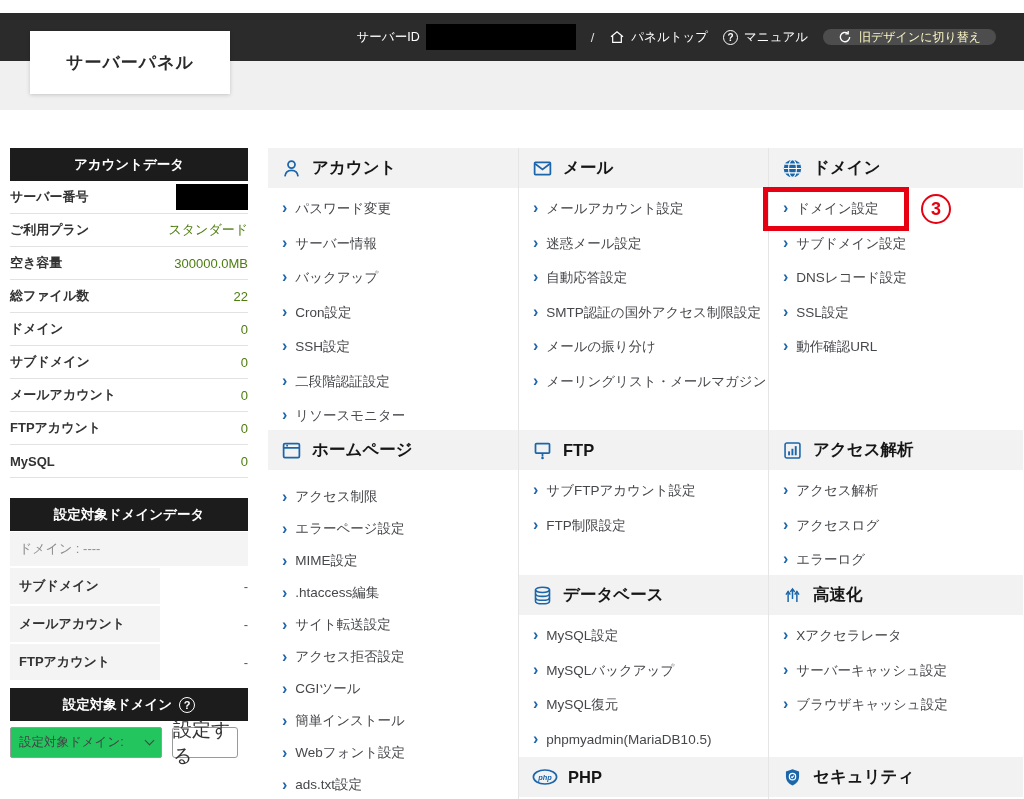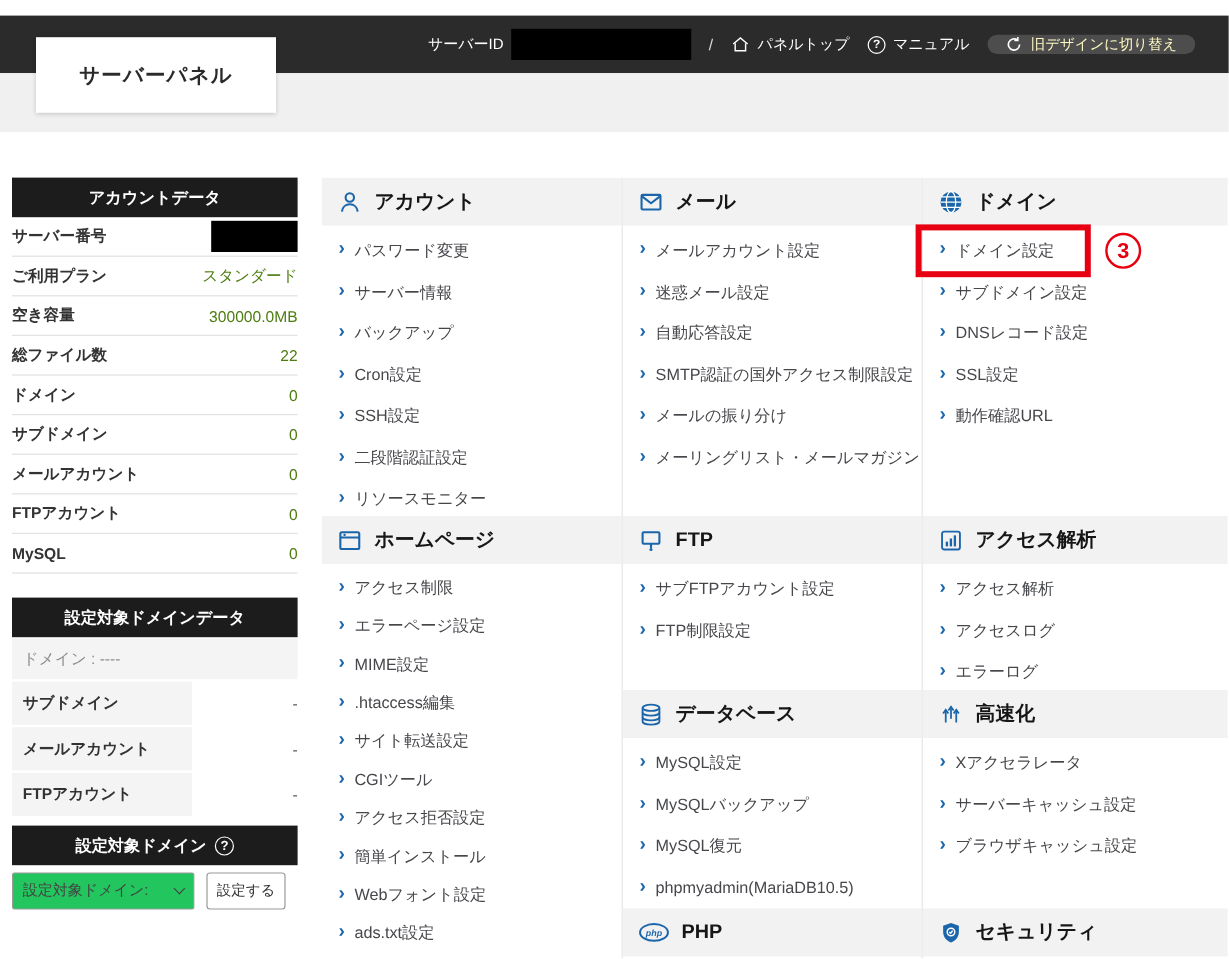--- a/index.html
+++ b/index.html
@@ -95,7 +95,7 @@
     position:relative;height:34.5px;display:flex;align-items:center;padding-left:14px;
     font-size:13.5px;color:var(--link);cursor:pointer;
   }
-  .sec-homepage .link-item{height:32px;}
+  .sec-homepage .link-item{height:32px;align-items:flex-end;}
   .link-item::before{
     content:"›";color:var(--accent);font-weight:bold;font-size:16px;margin-right:8px;
     line-height:1;position:relative;top:-1px;

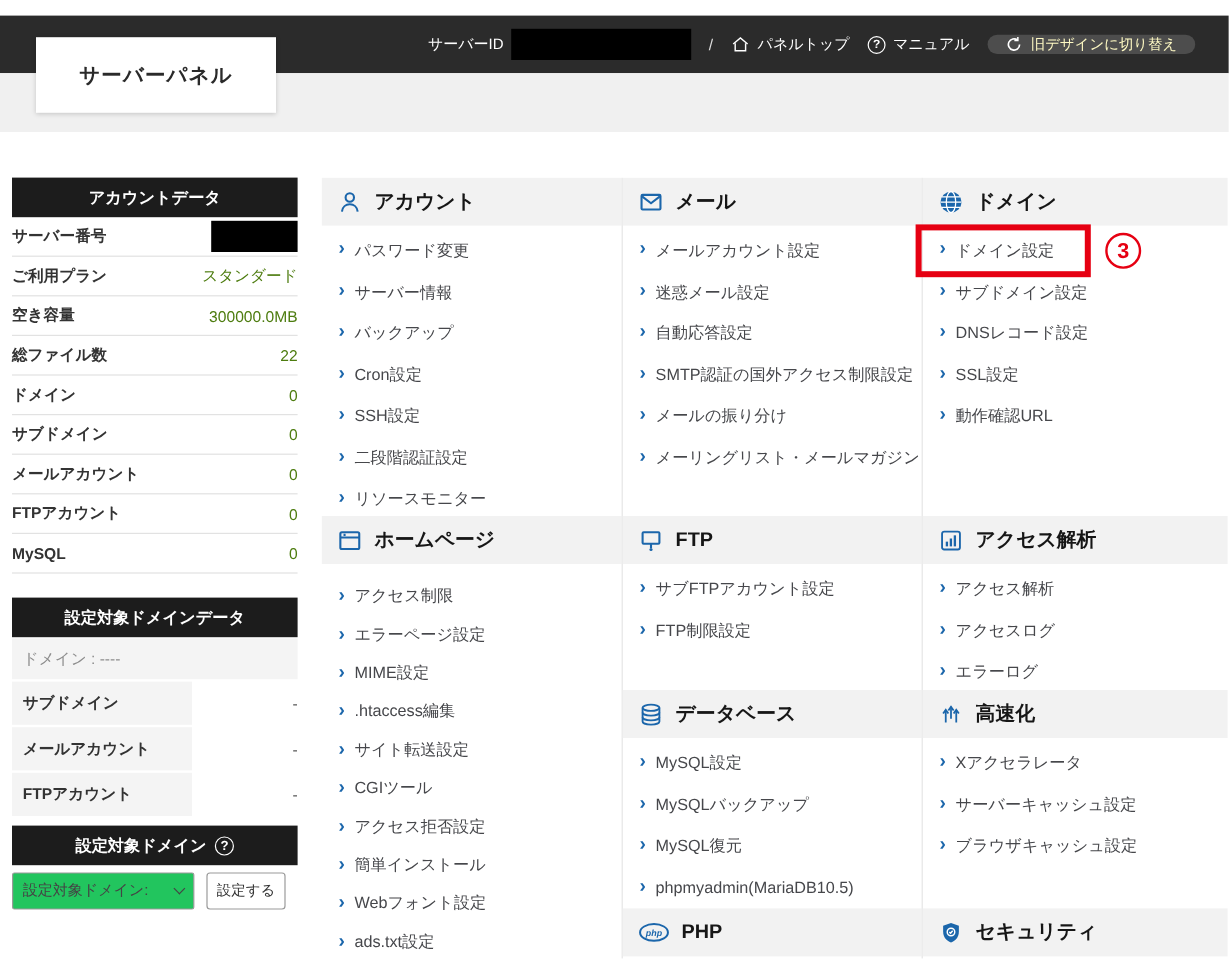--- a/index.html
+++ b/index.html
@@ -305,11 +305,11 @@
 
   </li>
           <li class="link-item">
+    <span class="link-label">アクセス拒否設定</span>
+
+  </li>
+          <li class="link-item">
     <span class="link-label">CGIツール</span>
-
-  </li>
-          <li class="link-item">
-    <span class="link-label">アクセス拒否設定</span>
 
   </li>
           <li class="link-item">

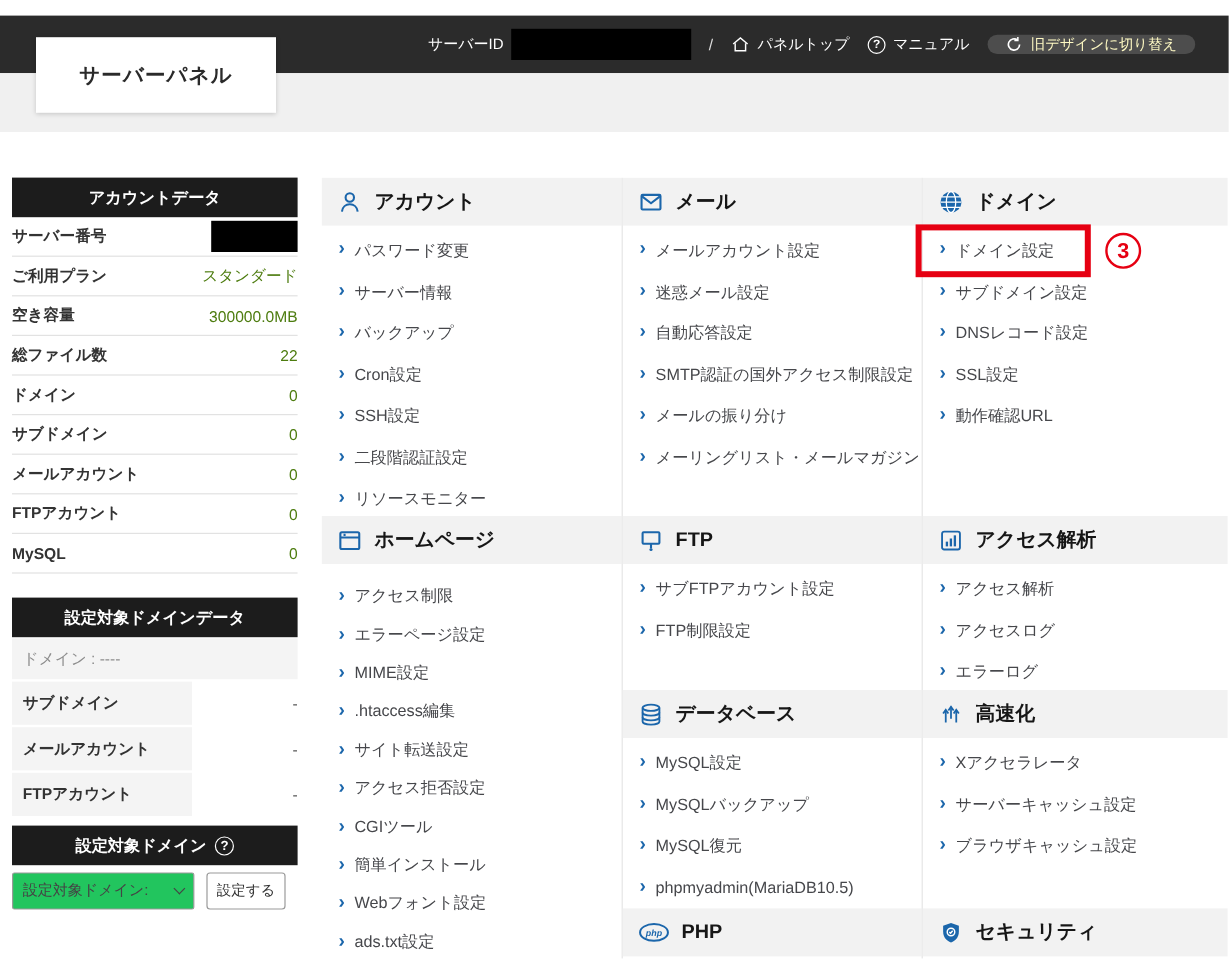--- a/index.html
+++ b/index.html
@@ -76,7 +76,7 @@
   }
   .set-btn{
     width:66px;height:31px;border:1px solid #9a9a9a;border-radius:3px;background:#fff;
-    font-size:12px;color:#333;display:flex;align-items:center;justify-content:center;cursor:pointer;
+    font-size:19px;color:#333;display:flex;align-items:center;justify-content:center;cursor:pointer;
   }
   
   .main{position:absolute;left:268px;top:148px;width:756px;height:651px;display:flex;overflow:hidden;}

